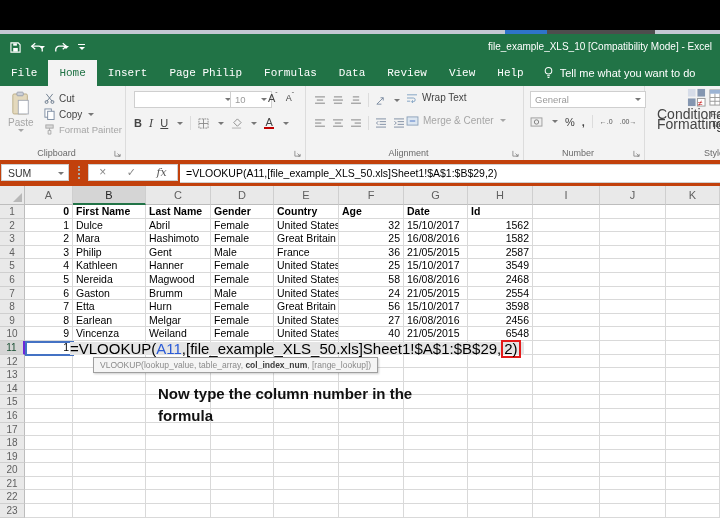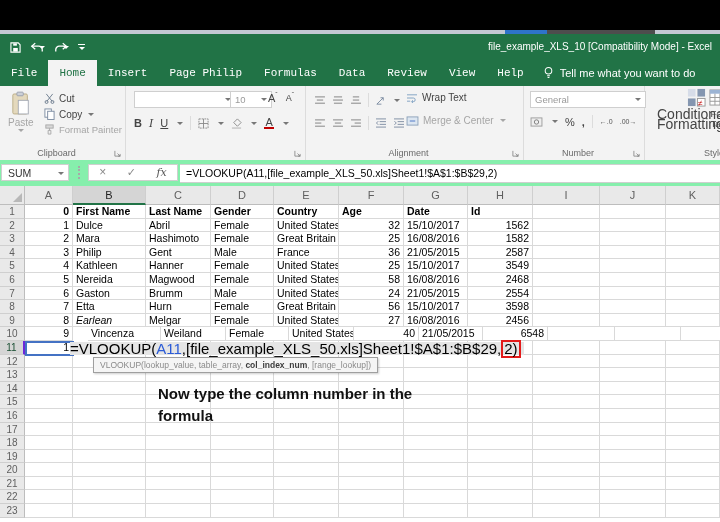--- a/index.html
+++ b/index.html
@@ -34,7 +34,7 @@
   .mini{font-size:7px;color:#555;}
   .row-ic{position:absolute;display:flex;align-items:center;gap:4px;}
   
-  #fbar{top:160px;left:0;width:720px;height:26px;background:#86efac;border-bottom:7px solid #737373;}
+  #fbar{top:160px;left:0;width:720px;height:26px;background:#c2410c;border-bottom:7px solid #737373;}
   #namebox{position:absolute;left:1px;top:4px;width:68px;height:17px;background:#fff;border:1px solid #cfcfcf;font-size:10.5px;color:#333;line-height:17px;padding-left:6px;box-sizing:border-box;}
   #namebox .caret{position:absolute;right:4px;top:7px;}
   .vdots{position:absolute;left:78px;top:6px;height:13px;border-left:2px dotted #a8a8a8;}

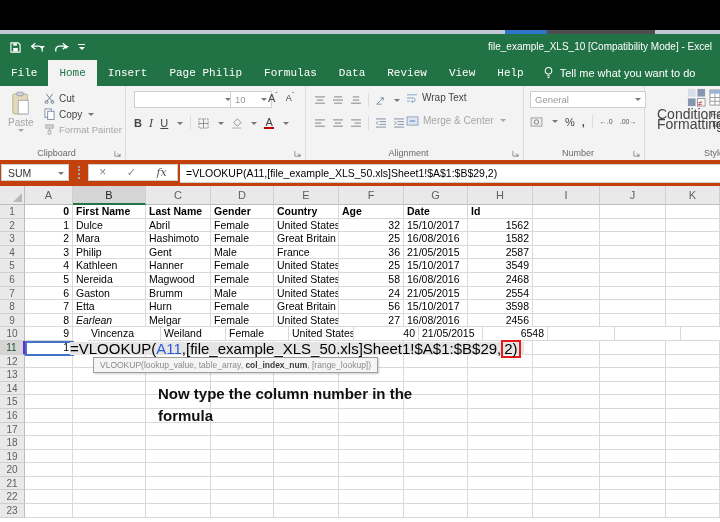--- a/index.html
+++ b/index.html
@@ -504,7 +504,7 @@
       <div class="grid-row">
         <div class="rowhdr">9</div>
         <div class="cell r" style="width: 48px;">8</div>
-        <div class="cell" style="width: 73px; font-style: italic;">Earlean</div>
+        <div class="cell" style="width: 73px;">Earlean</div>
         <div class="cell" style="width: 65px;">Melgar</div>
         <div class="cell" style="width: 63px;">Female</div>
         <div class="cell" style="width: 65px;">United States</div>

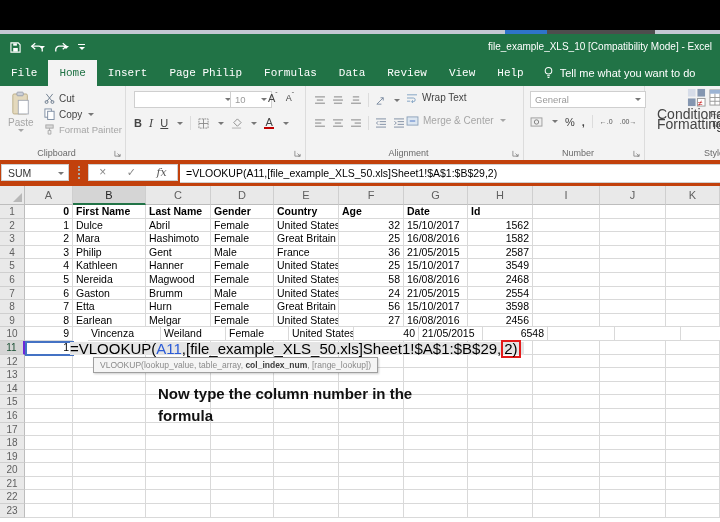--- a/index.html
+++ b/index.html
@@ -518,7 +518,7 @@
       <div class="grid-row">
         <div class="rowhdr">10</div>
         <div class="cell r" style="width: 48px;">9</div>
-        <div class="cell" style="width: 73px; margin-left: 15px;">Vincenza</div>
+        <div class="cell" style="width: 73px;">Vincenza</div>
         <div class="cell" style="width: 65px;">Weiland</div>
         <div class="cell" style="width: 63px;">Female</div>
         <div class="cell" style="width: 65px;">United States</div>

